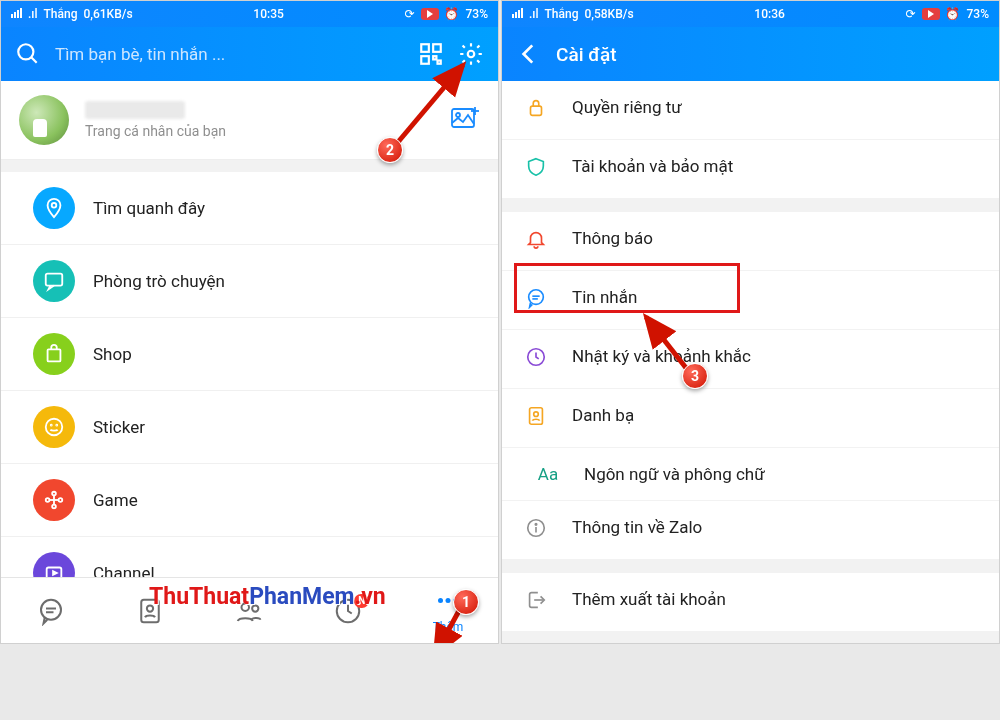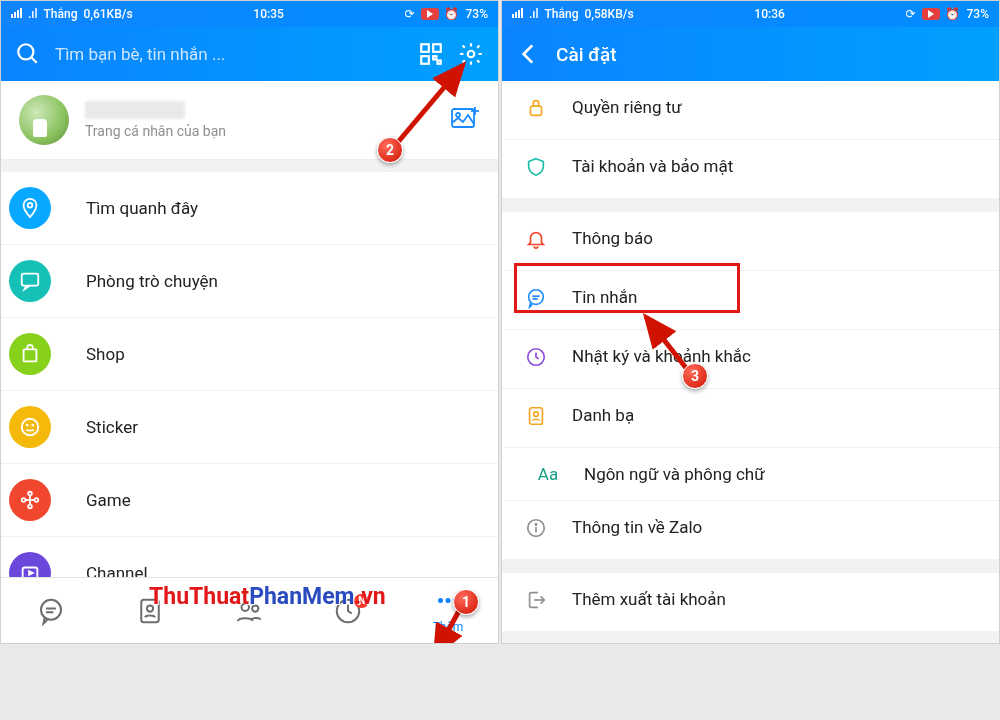--- a/index.html
+++ b/index.html
@@ -78,8 +78,8 @@
   .section.first { margin-top:0; }
   .row {
     display:flex; align-items:center;
-    padding: 15px 8px;
-    gap: 35px;
+    padding: 15px 32px;
+    gap: 18px;
     font-size: 17px;
     color:#222;
   }

